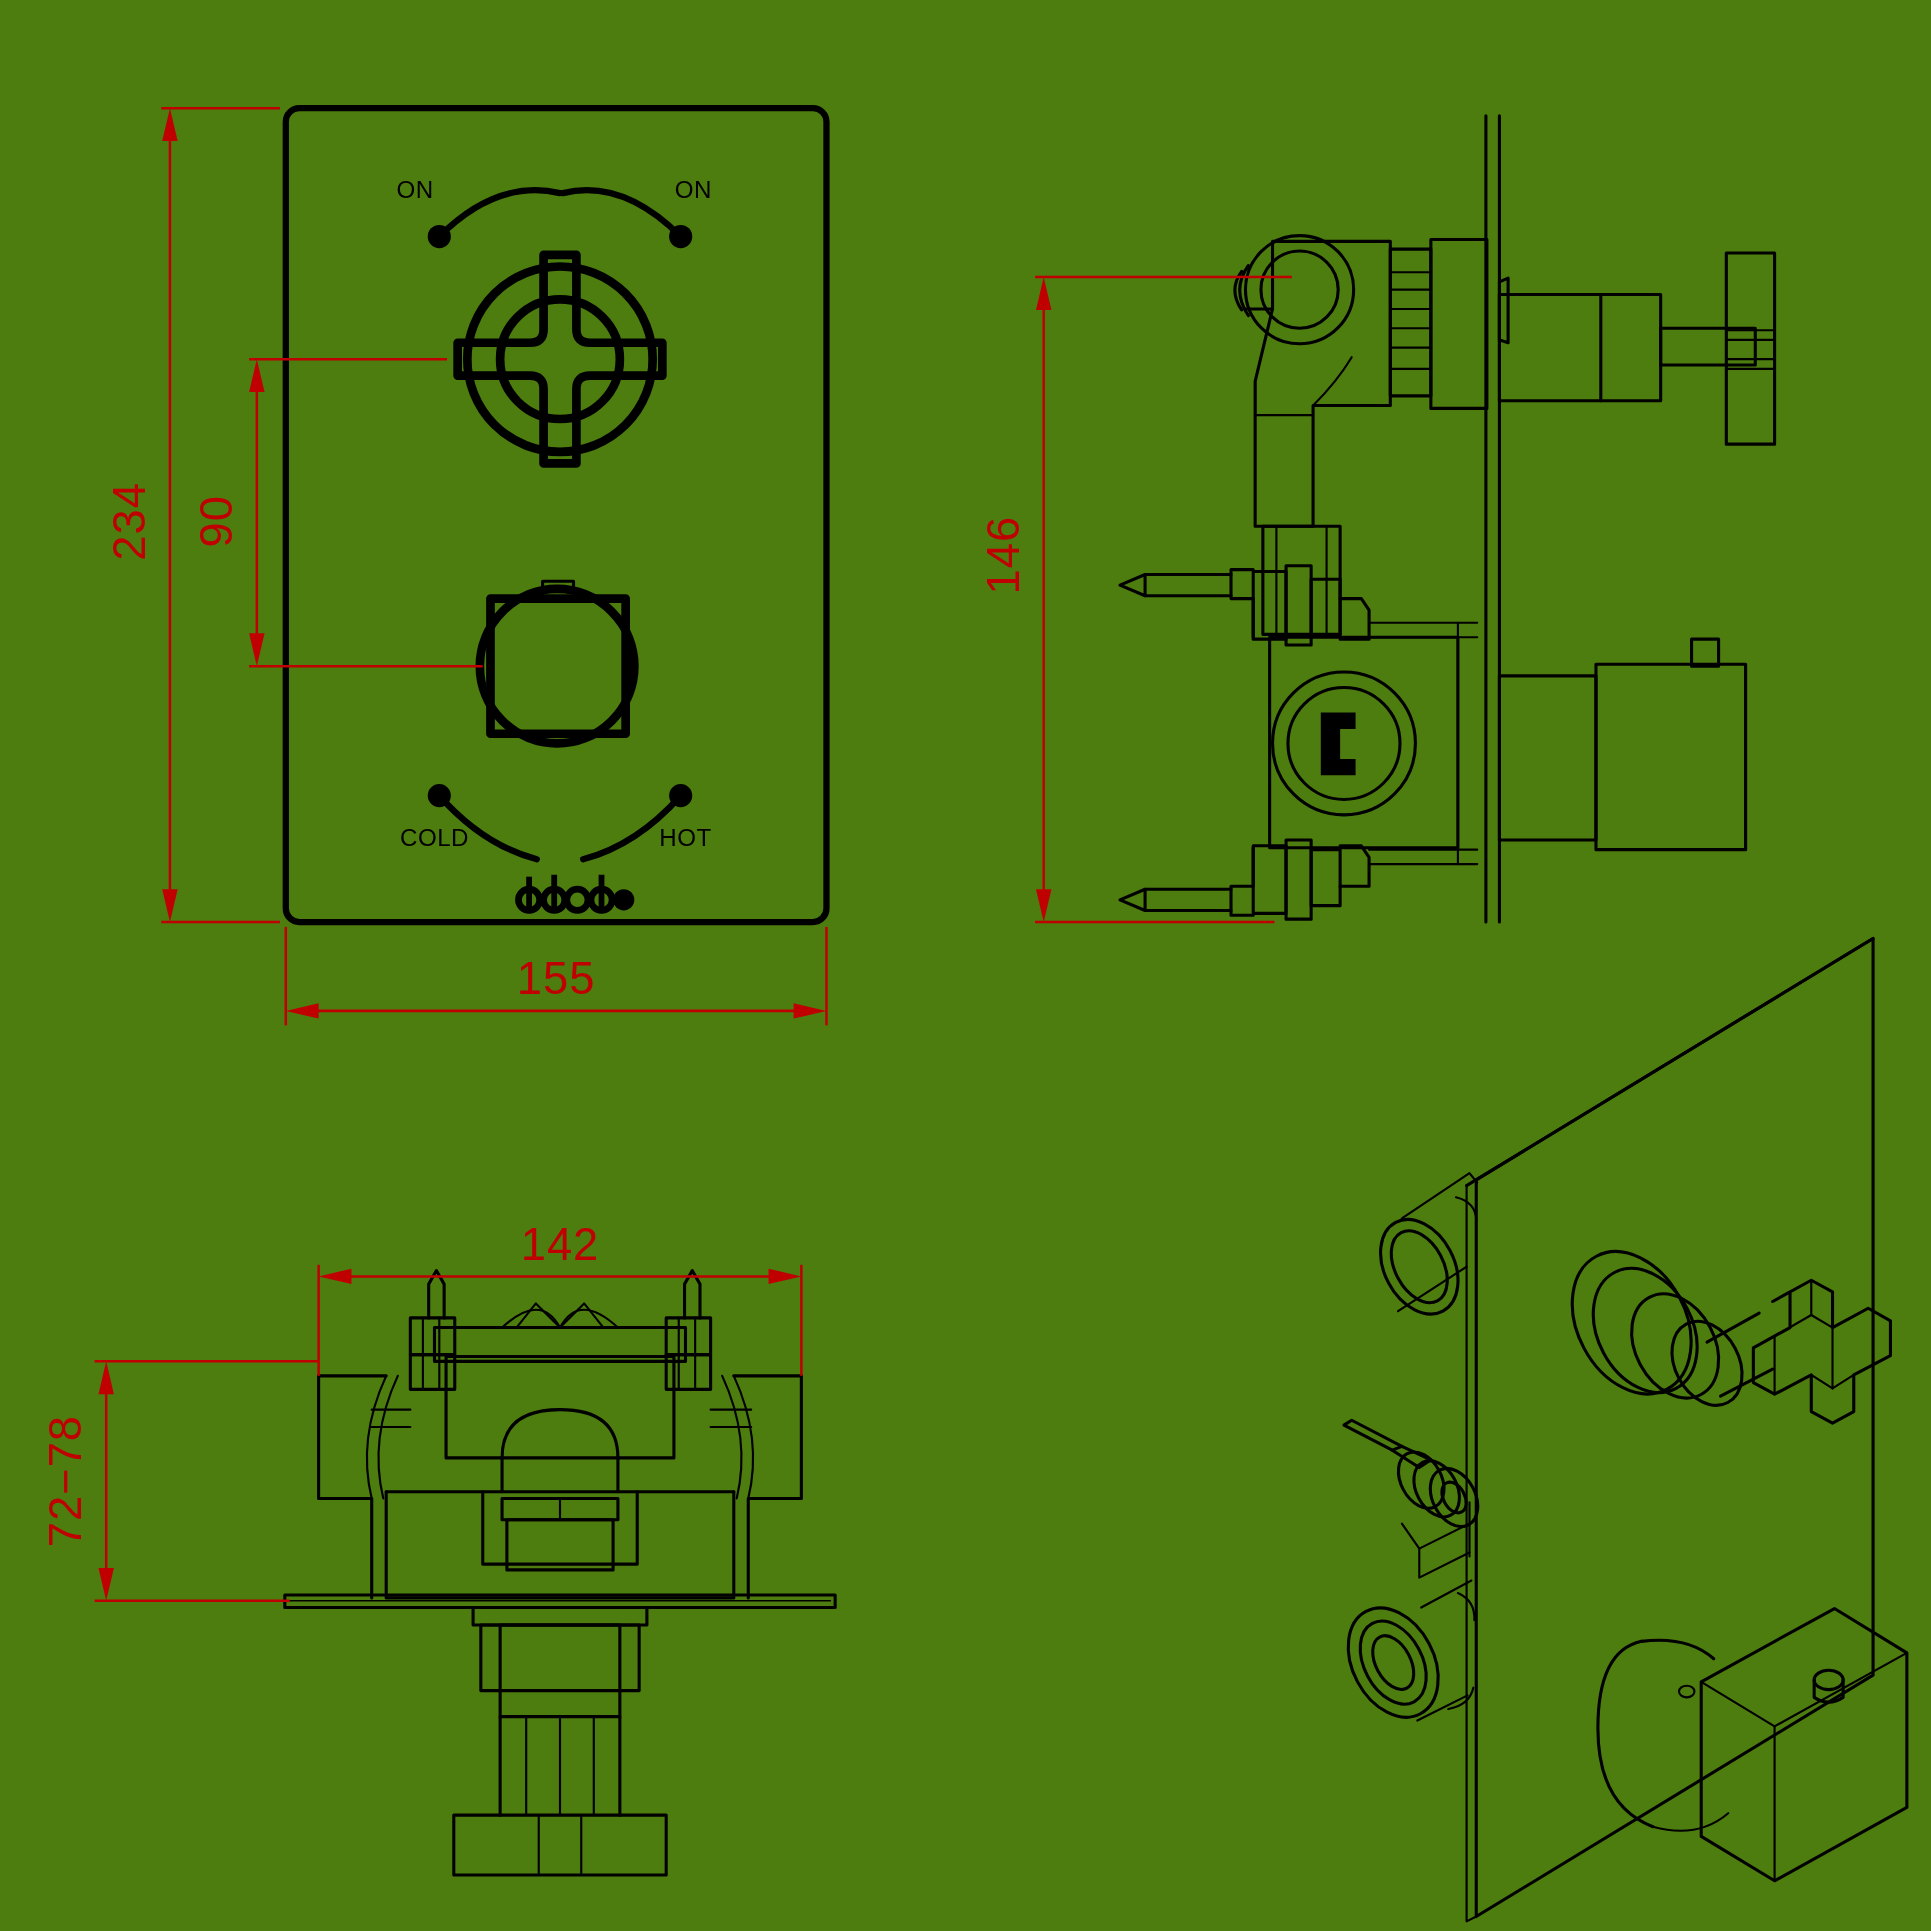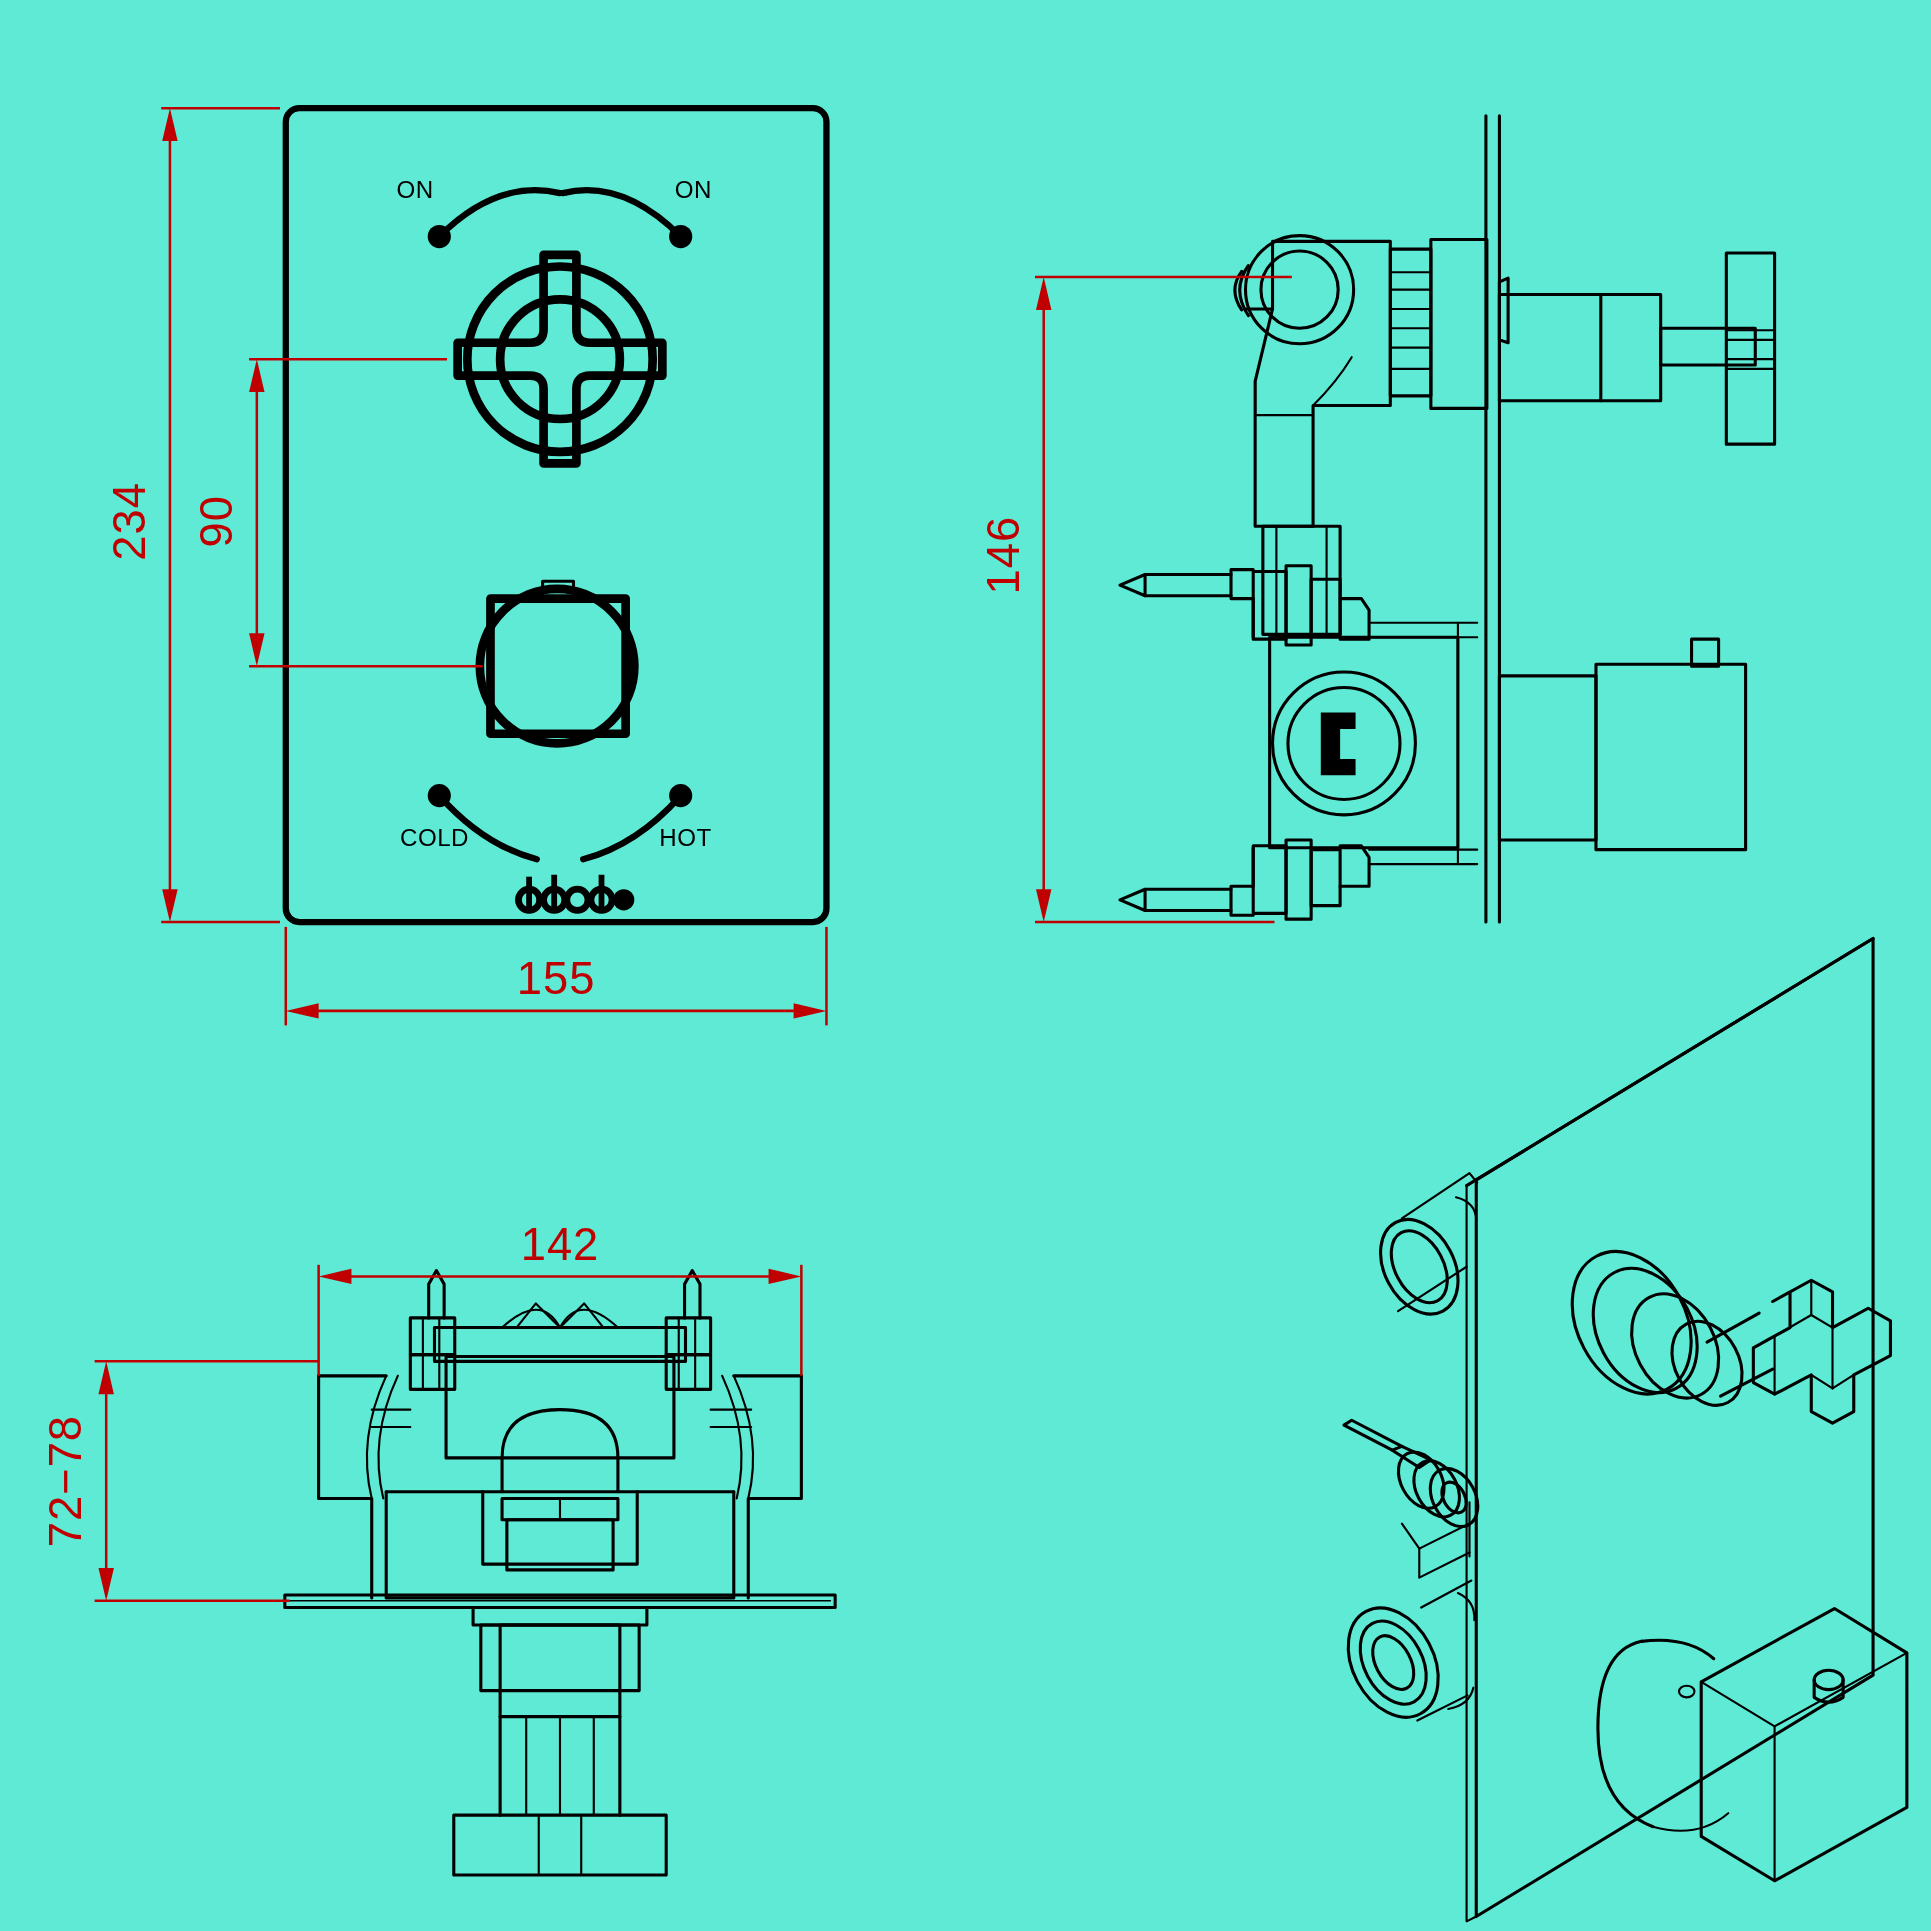--- a/index.html
+++ b/index.html
@@ -20,7 +20,7 @@
     left: 0; top: 0;
     width: 1931px;
     height: 1931px;
-    background: #5eead4;
+    background: #4d7c0f;
   }
   svg.drawing {
     position: absolute;

